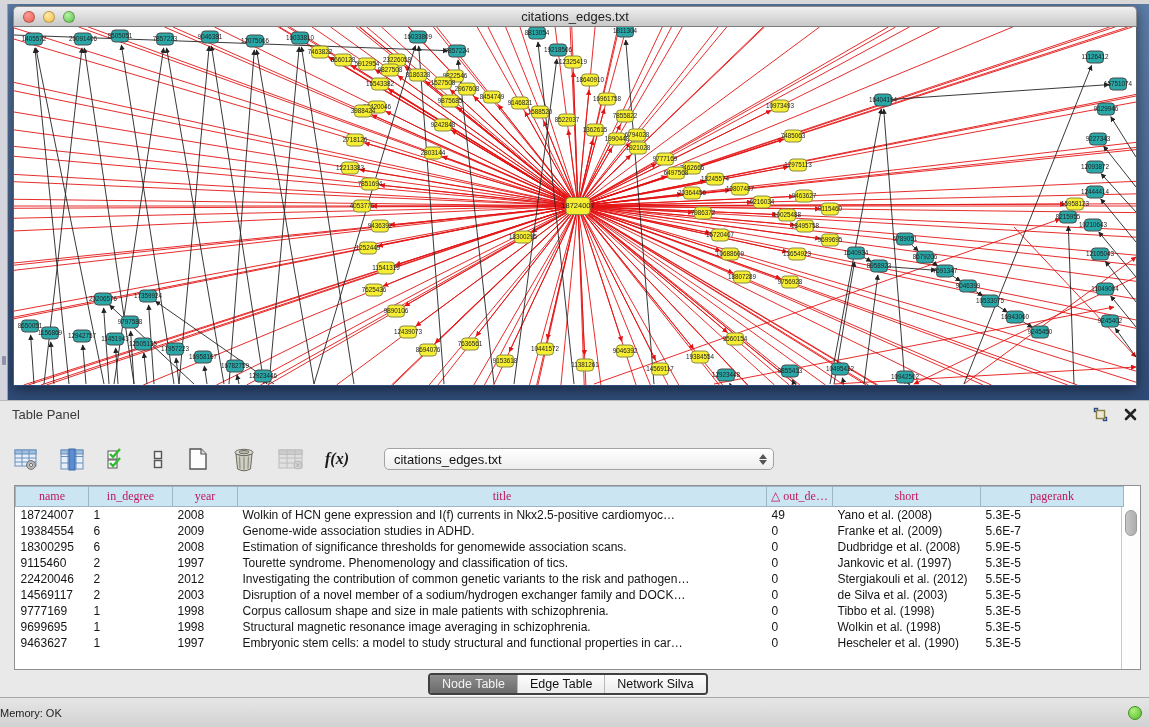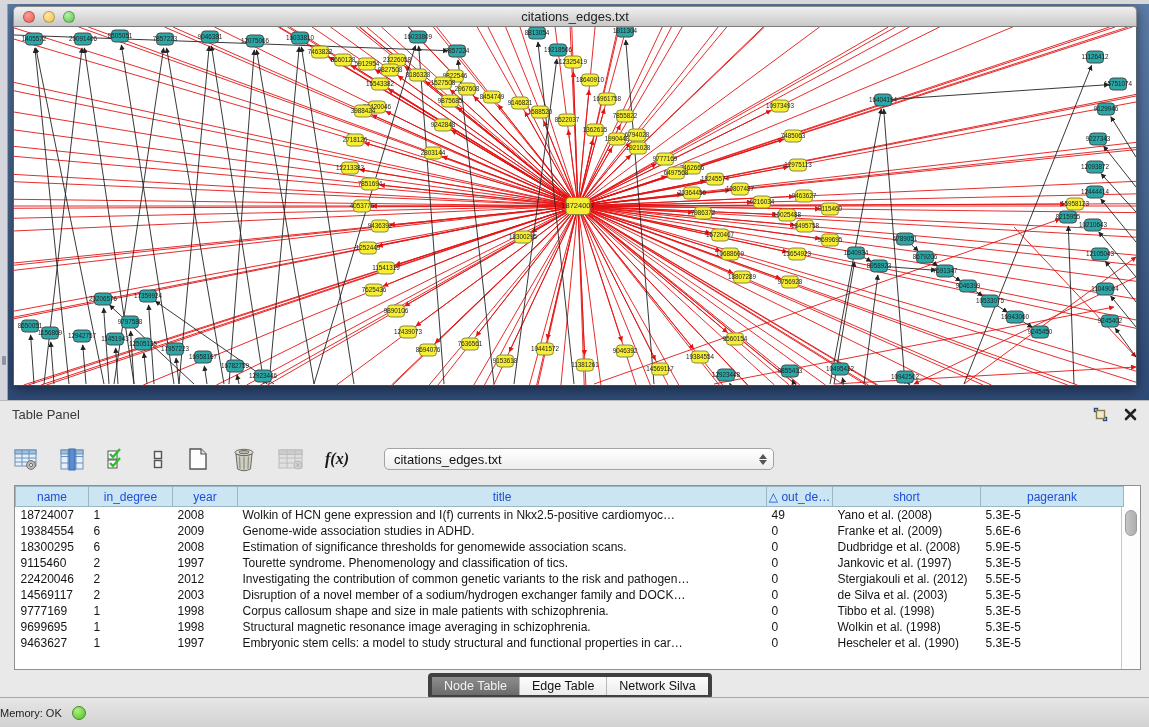--- a/index.html
+++ b/index.html
@@ -53,7 +53,7 @@
                 background:#fff; border:1px solid #8f8f8f; overflow:hidden; }
   table.grid { border-collapse:collapse; table-layout:fixed; width:1108px; font-size:12px; }
   table.grid th { background:#cbe5f2; border:1px solid #9db6c4; height:20px;
-                  font-weight:normal; text-align:center; color:#1d4ed8; overflow:hidden; white-space:nowrap; }
+                  font-weight:normal; text-align:center; color:#be185d; overflow:hidden; white-space:nowrap;font-family:Liberation Serif, serif; }
   table.grid td { height:16px; padding:0 2px 0 5px; white-space:nowrap; overflow:hidden;
                   color:#141414; }
   .vscroll { position:absolute; right:0; top:21px; bottom:0; width:19px; background:#fdfdfd;

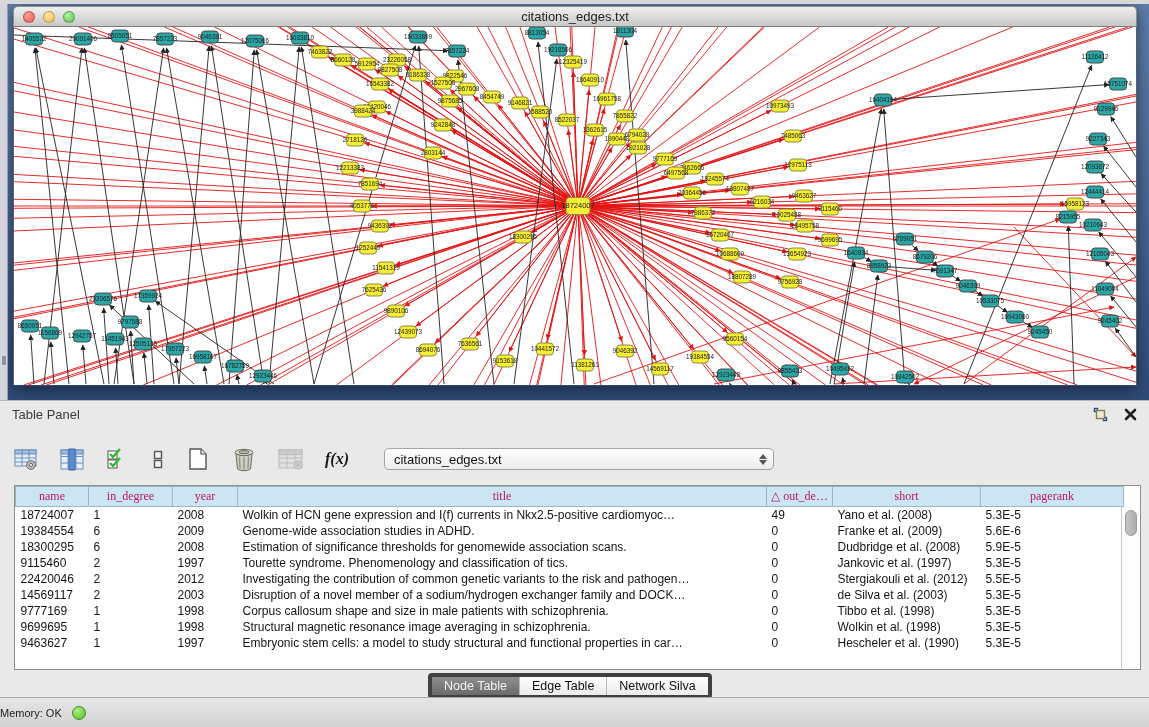--- a/index.html
+++ b/index.html
@@ -681,7 +681,7 @@
             <td>Genome-wide association studies in ADHD.</td>
             <td>0</td>
             <td>Franke et al. (2009)</td>
-            <td>5.6E-6</td>
+            <td>5.6E-7</td>
           </tr>
           <tr>
             <td>18300295</td>

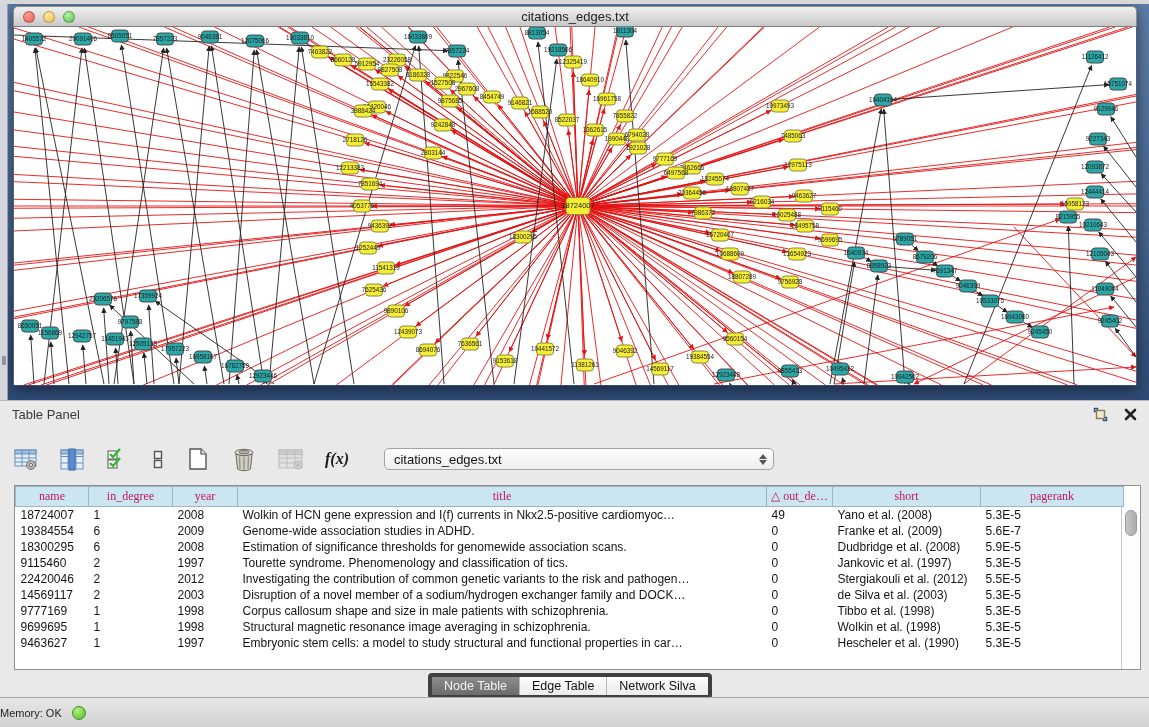--- a/index.html
+++ b/index.html
@@ -62,7 +62,7 @@
             background:linear-gradient(90deg,#c6c6c6,#adadad); border:1px solid #9b9b9b; }
 
   .tabs-row { position:absolute; left:428px; top:272px; display:flex;
-              border:4px solid #404040; border-radius:4px; overflow:hidden;
+              border:2px solid #404040; border-radius:4px; overflow:hidden;
               box-shadow:0 1px 0 rgba(255,255,255,.7); }
   .seg { height:18px; line-height:18px; padding:0 12px; font-size:12.5px; color:#111;
          background:linear-gradient(#fdfdfd,#ebebeb); border:none; border-left:1px solid #b9b9b9;

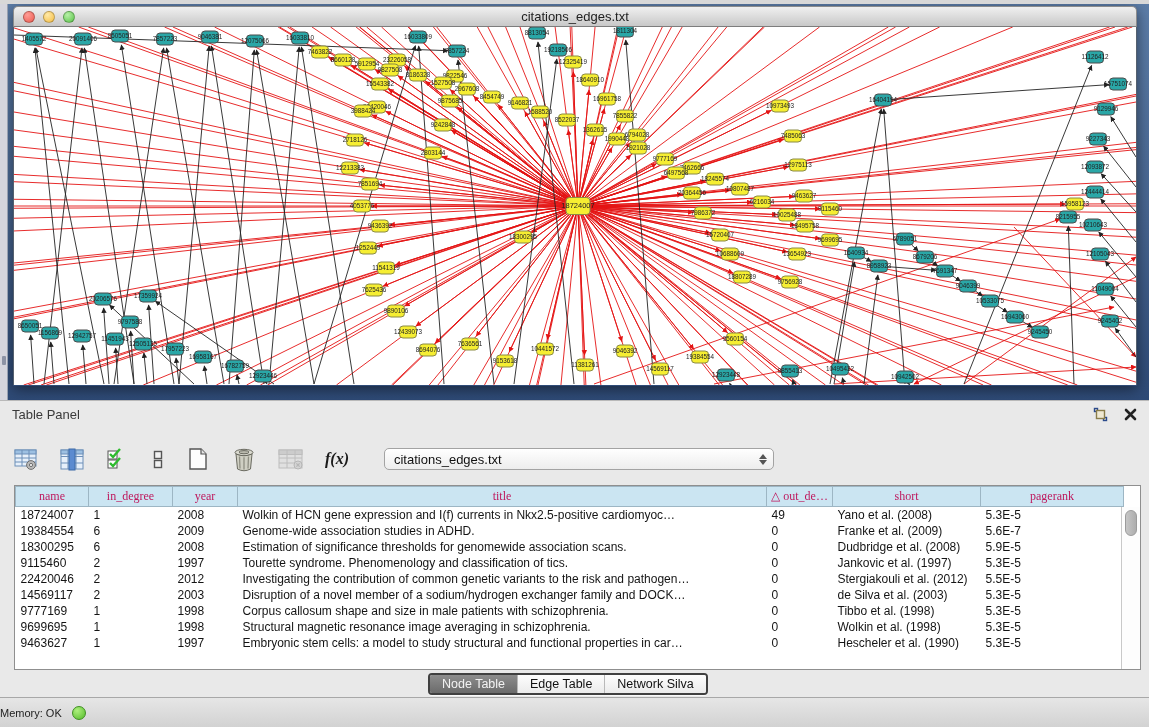--- a/index.html
+++ b/index.html
@@ -72,7 +72,7 @@
 
   .status-bar { position:absolute; left:0; top:697px; width:1149px; height:30px;
                 background:linear-gradient(#e6e6e6,#d2d2d2); border-top:1px solid #a8a8a8;
-                display:flex; align-items:center; justify-content:flex-start; padding-right:7px; gap:10px; }
+                display:flex; align-items:center; justify-content:space-between; padding-right:7px; gap:10px; }
   .memory-label { font-size:11px; color:#222; }
   .memory-dot { width:14px; height:14px; border-radius:50%; border:1px solid #3f8f22;
                 background:radial-gradient(circle at 35% 30%,#aef07e,#54bb2a); }

